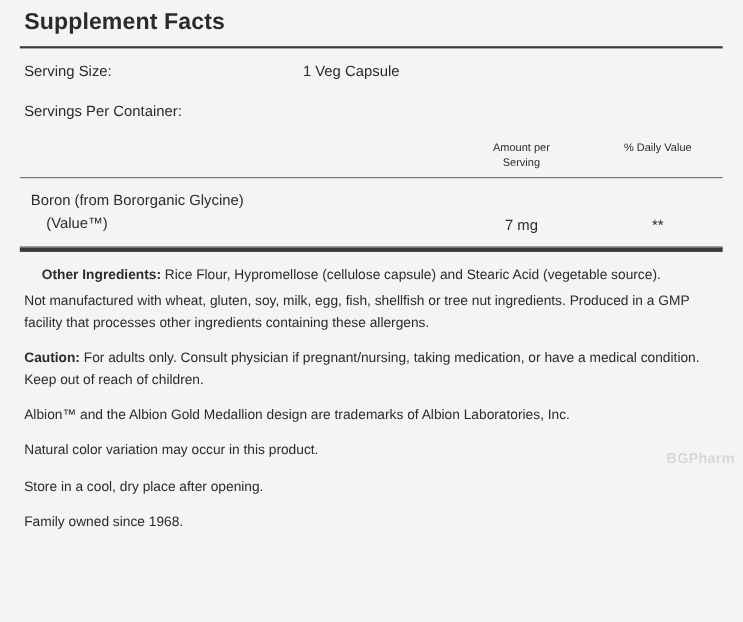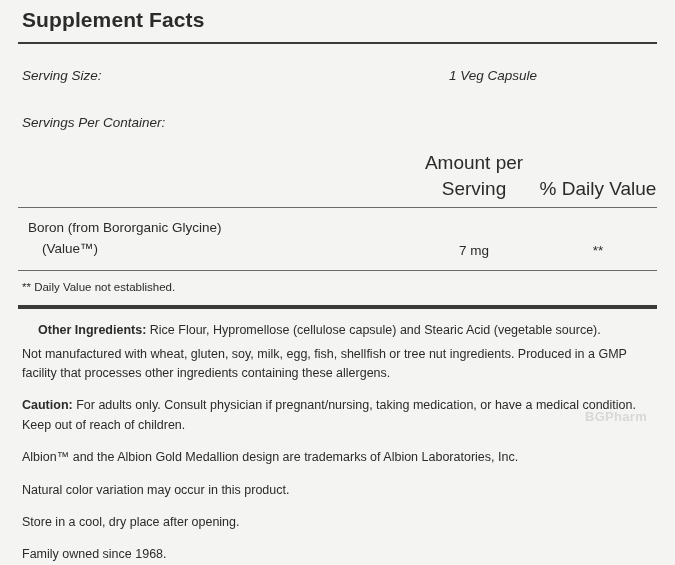--- a/index.html
+++ b/index.html
@@ -41,8 +41,7 @@
     display: flex;
     align-items: baseline;
     font-size: 13.5px;
-    padding: 24px 0 8px 4px;
-    font-style: italic;
+    padding: 13px 0 8px 4px;
   }
   .serving-label {
     flex: 0 0 auto;

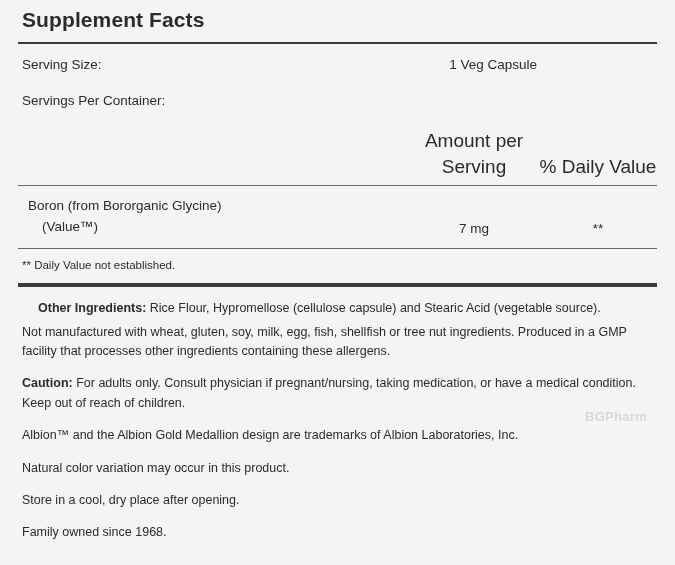--- a/index.html
+++ b/index.html
@@ -48,7 +48,7 @@
   }
   .serving-value {
     flex: 1 1 auto;
-    text-align: right;
+    text-align: center;
     padding-right: 120px;
   }
   .amt-header {

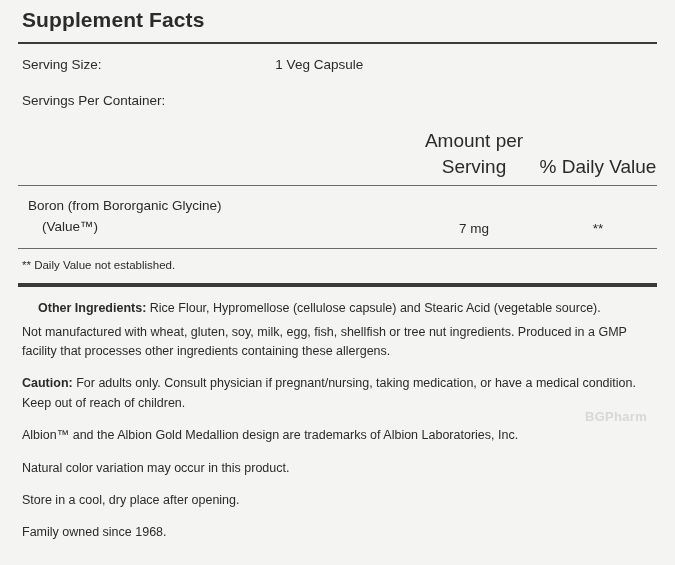--- a/index.html
+++ b/index.html
@@ -54,8 +54,8 @@
   .amt-header {
     display: flex;
     justify-content: flex-end;
-    align-items: flex-end;
-    font-size: 19px;
+    align-items: flex-start;
+    font-size: 10px;
     padding: 12px 0 6px 0;
   }
   .amt-col {

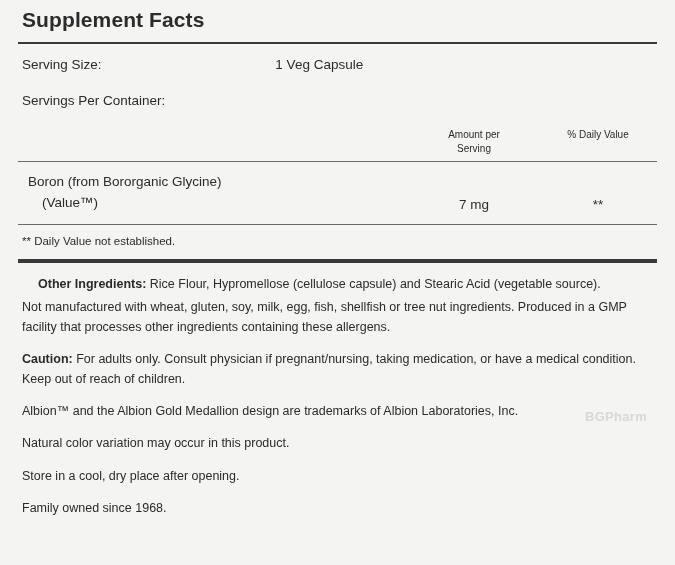--- a/index.html
+++ b/index.html
@@ -153,7 +153,6 @@
 
   <div class="rule-medium"></div>
 
-  <div class="footnote">** Daily Value not established.</div>
 
   <div class="rule-thick"></div>
 

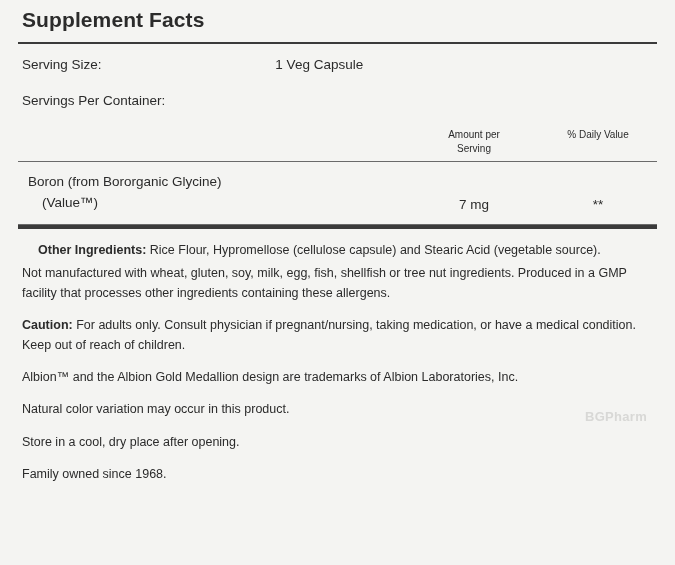--- a/index.html
+++ b/index.html
@@ -106,7 +106,7 @@
   }
   .watermark {
     position: absolute;
-    right: 28px;
+    right: 7px;
     bottom: 6px;
     font-size: 13px;
     font-weight: bold;

